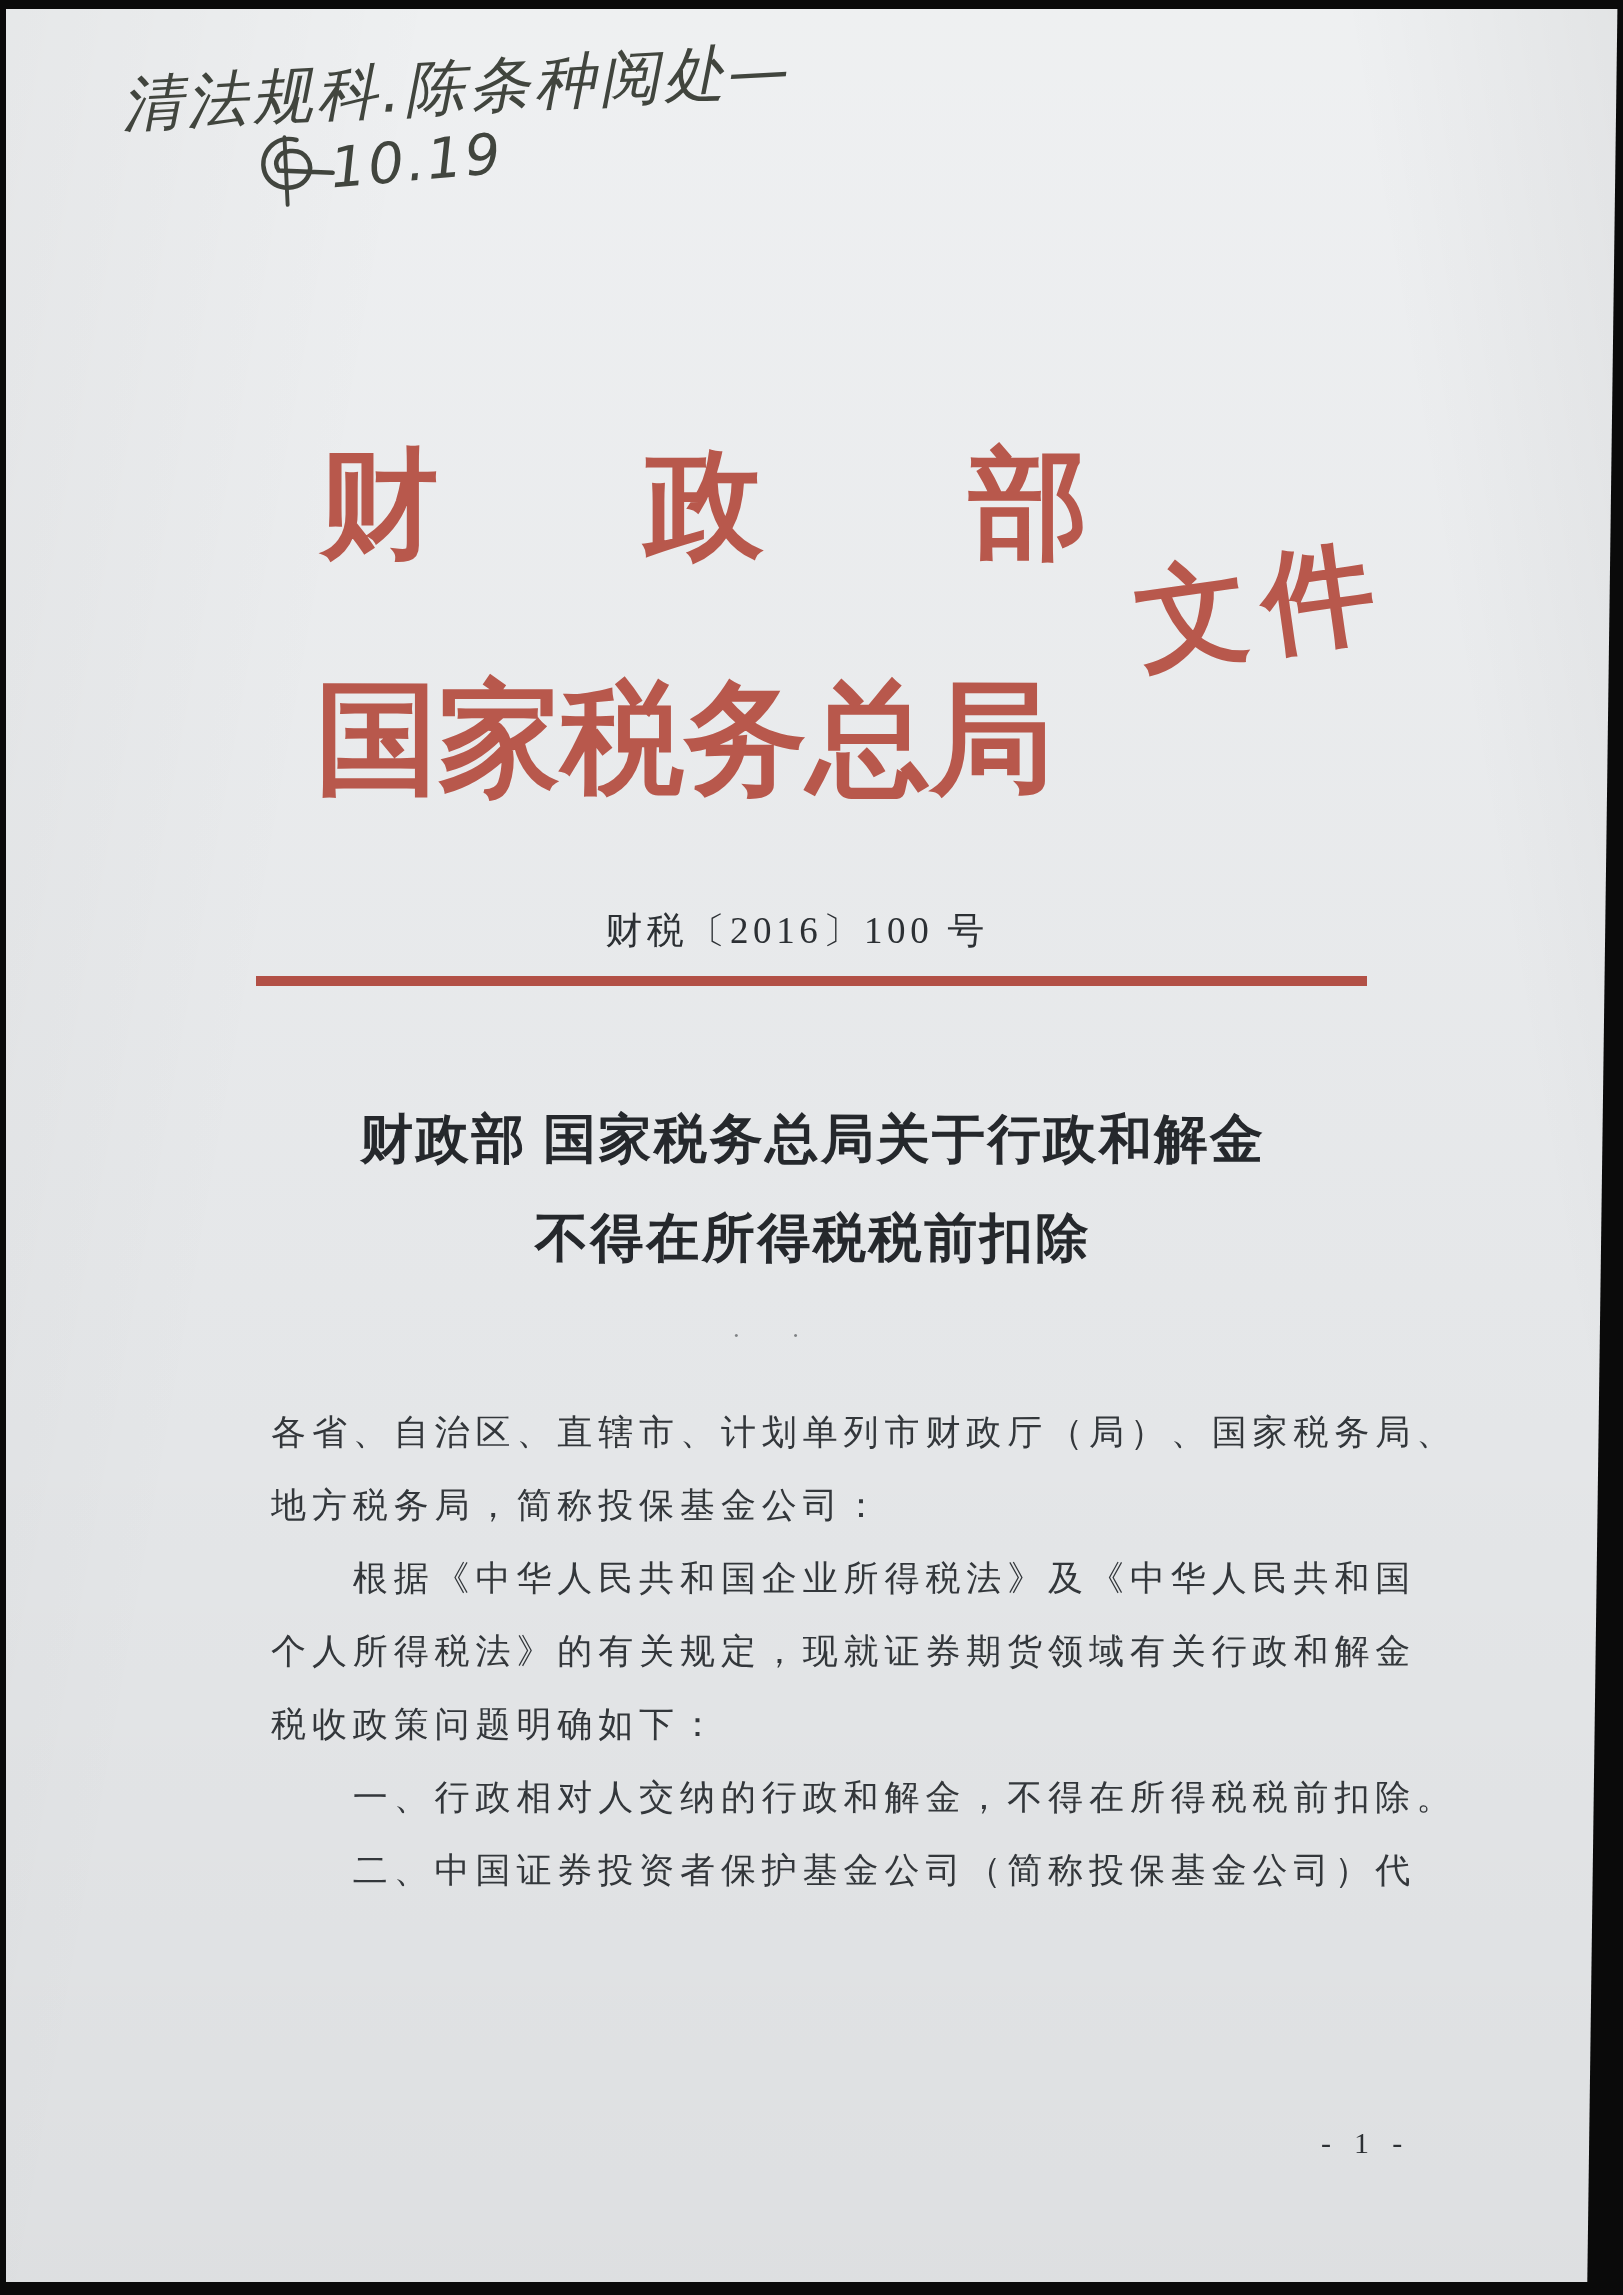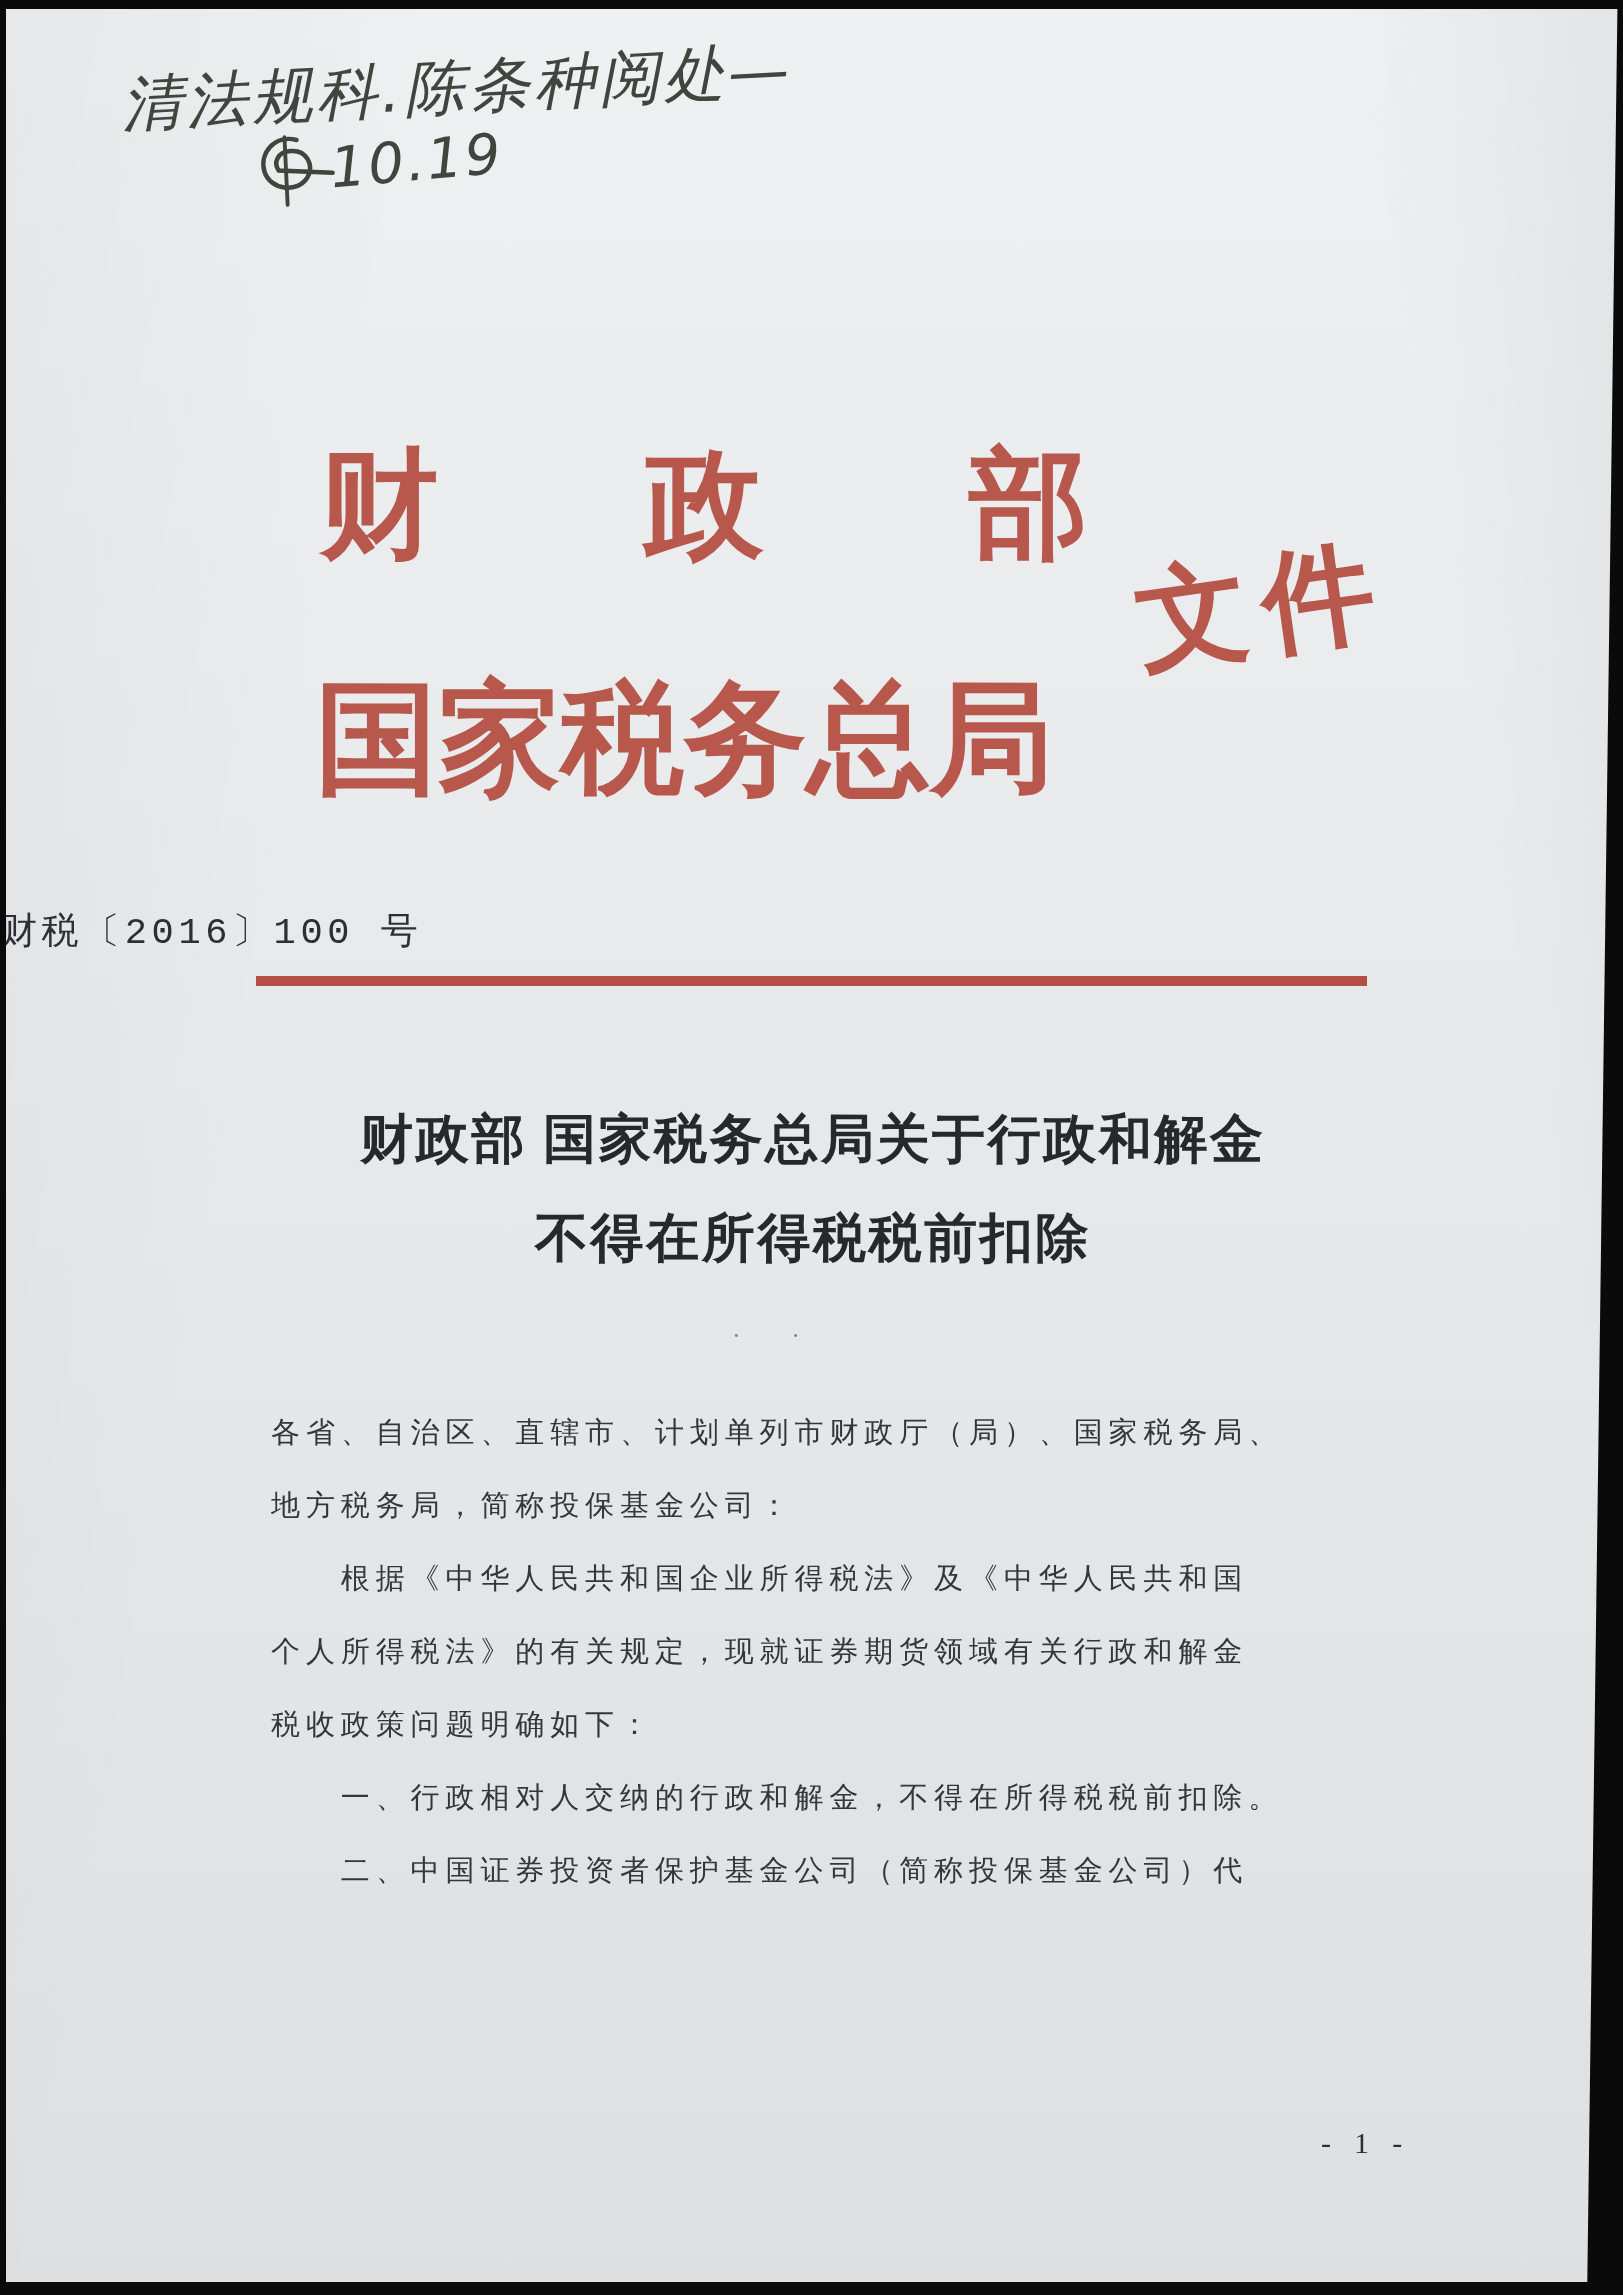--- a/index.html
+++ b/index.html
@@ -52,9 +52,8 @@
   
   .doc-number{
     position:absolute;left:0;top:906px;width:1594px;
-    font-size:37px;letter-spacing:4.6px;
+    text-align:center;font-size:37px;letter-spacing:4.6px;
     color:#2c3034;
-    font-family:Liberation Mono, monospace;
   }
   
   .red-rule{

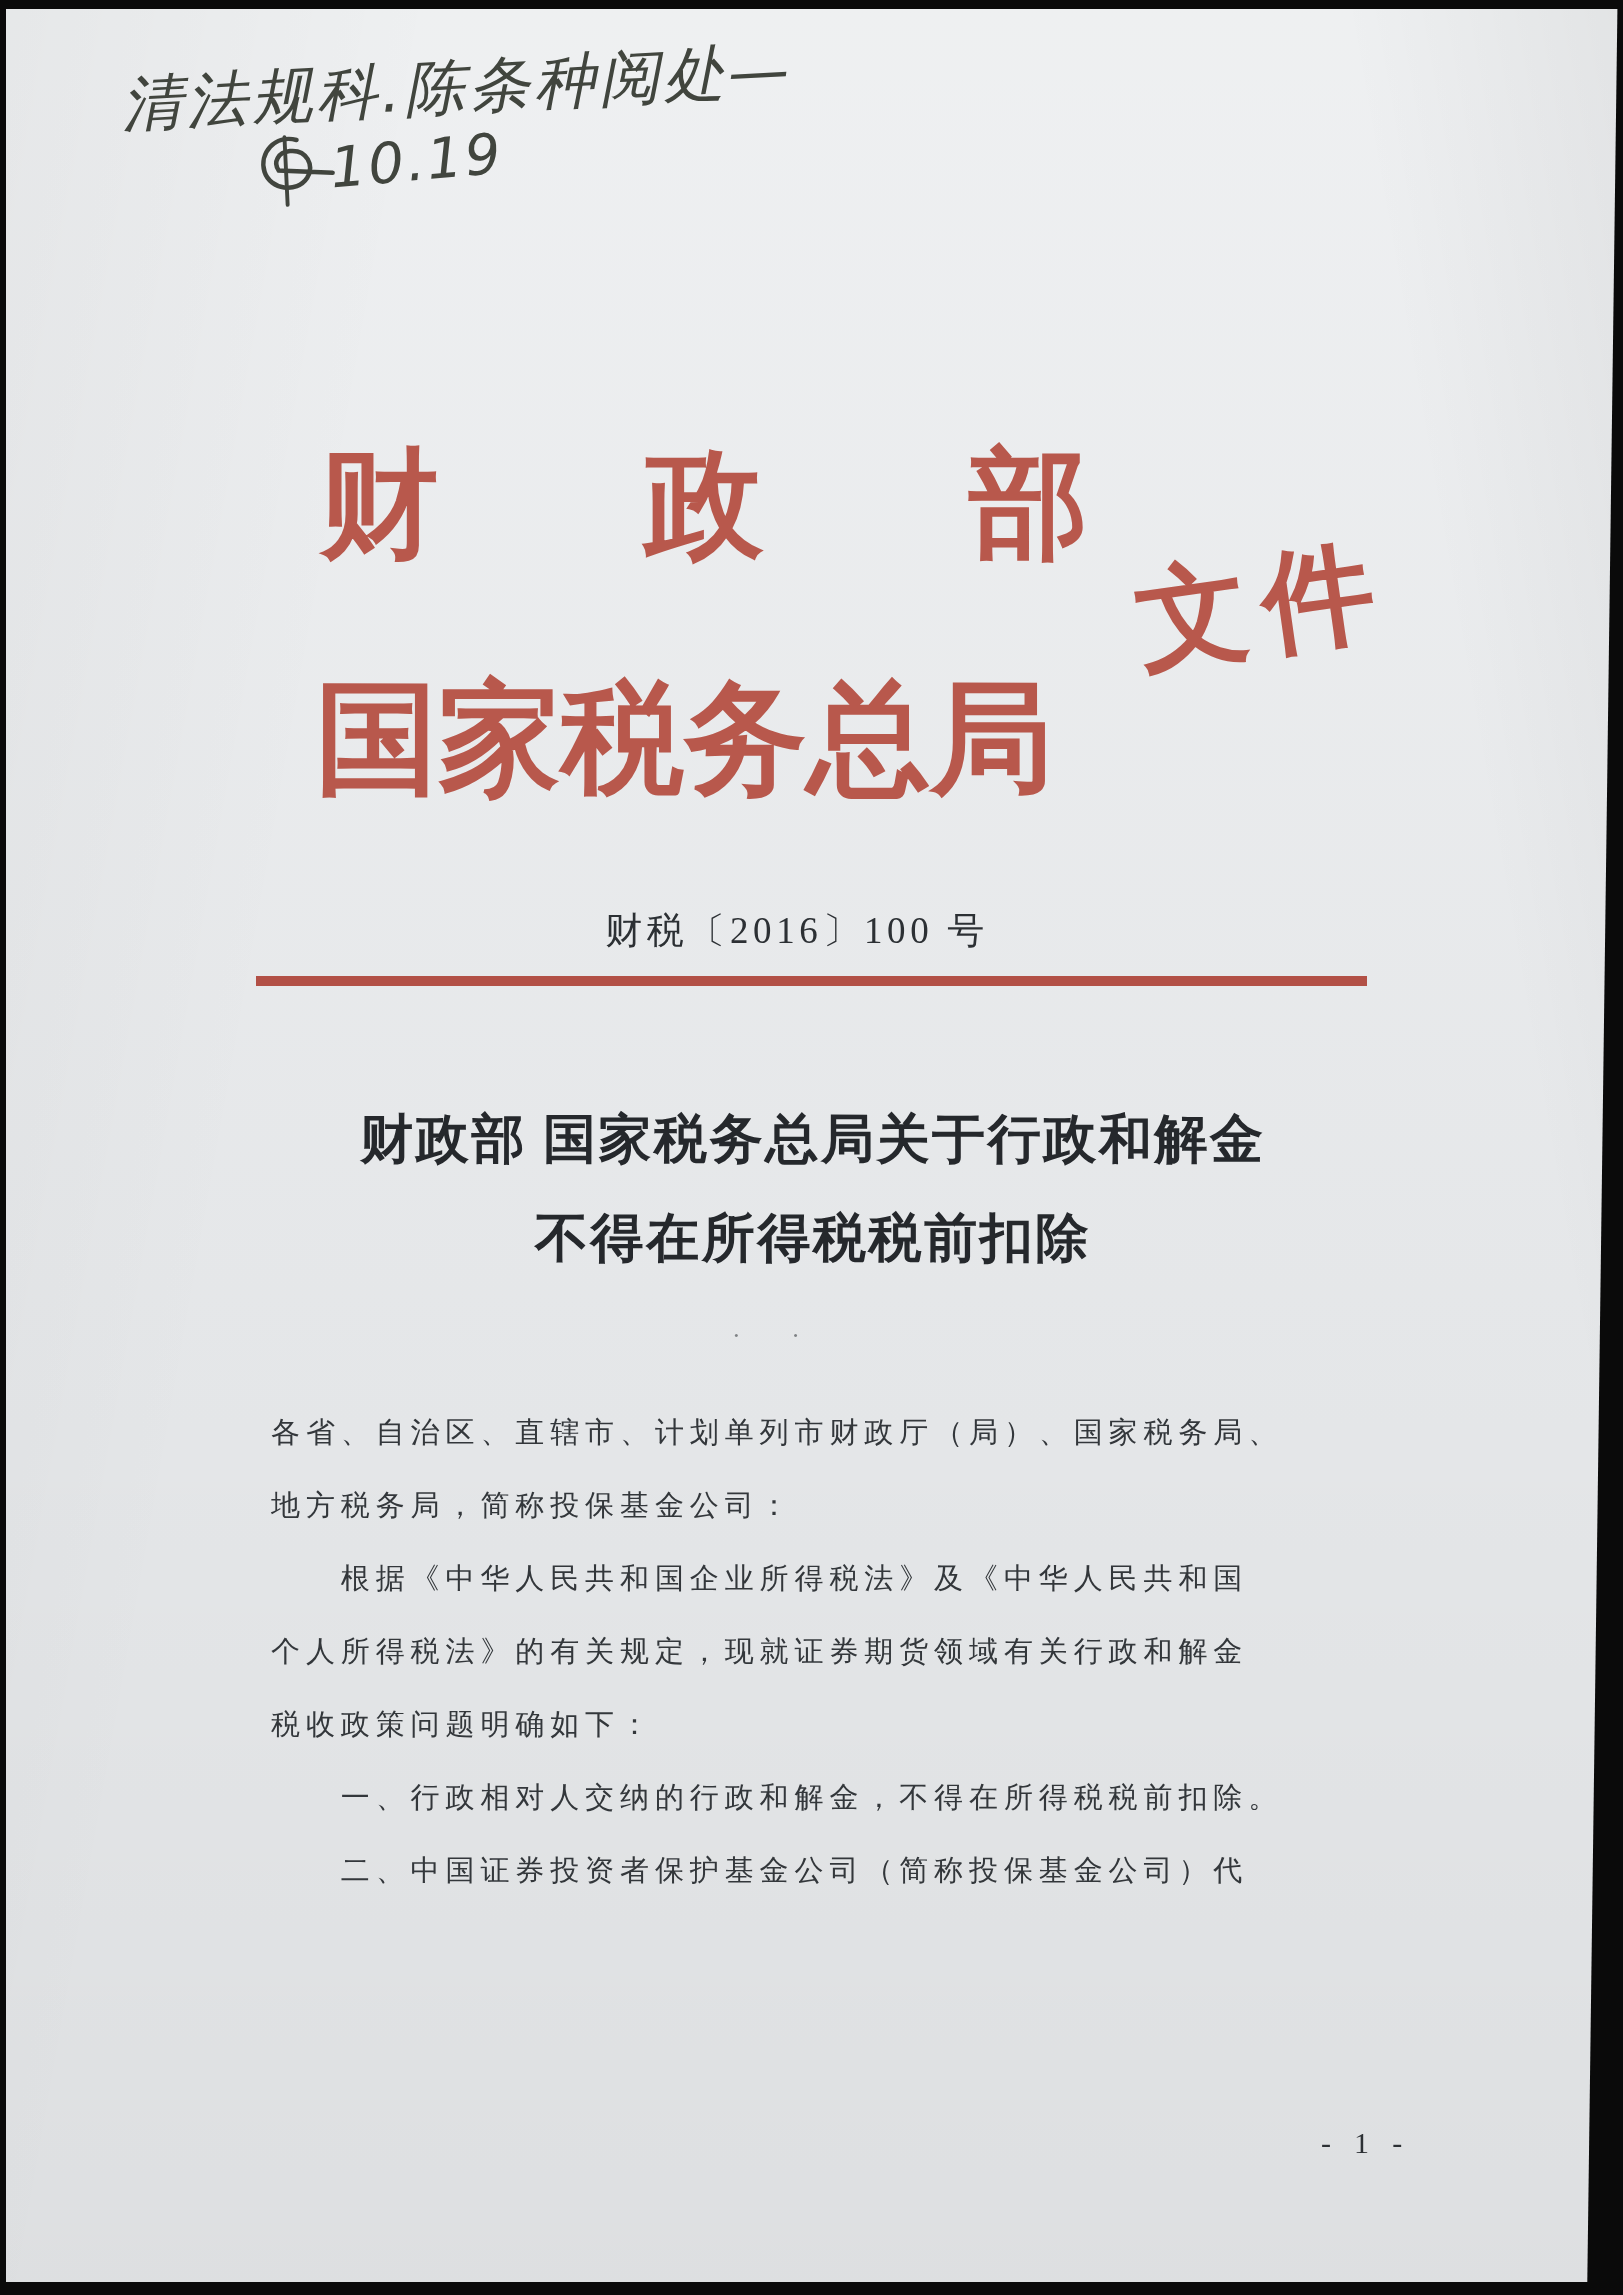--- a/index.html
+++ b/index.html
@@ -74,7 +74,7 @@
   
   .body-text{
     position:absolute;left:271px;top:1396px;width:1150px;
-    color:#33373b;font-size:29px;line-height:73px;
+    color:#33373b;font-size:35px;line-height:73px;
     letter-spacing:5.9px;white-space:nowrap;
   }
   .page-number{

